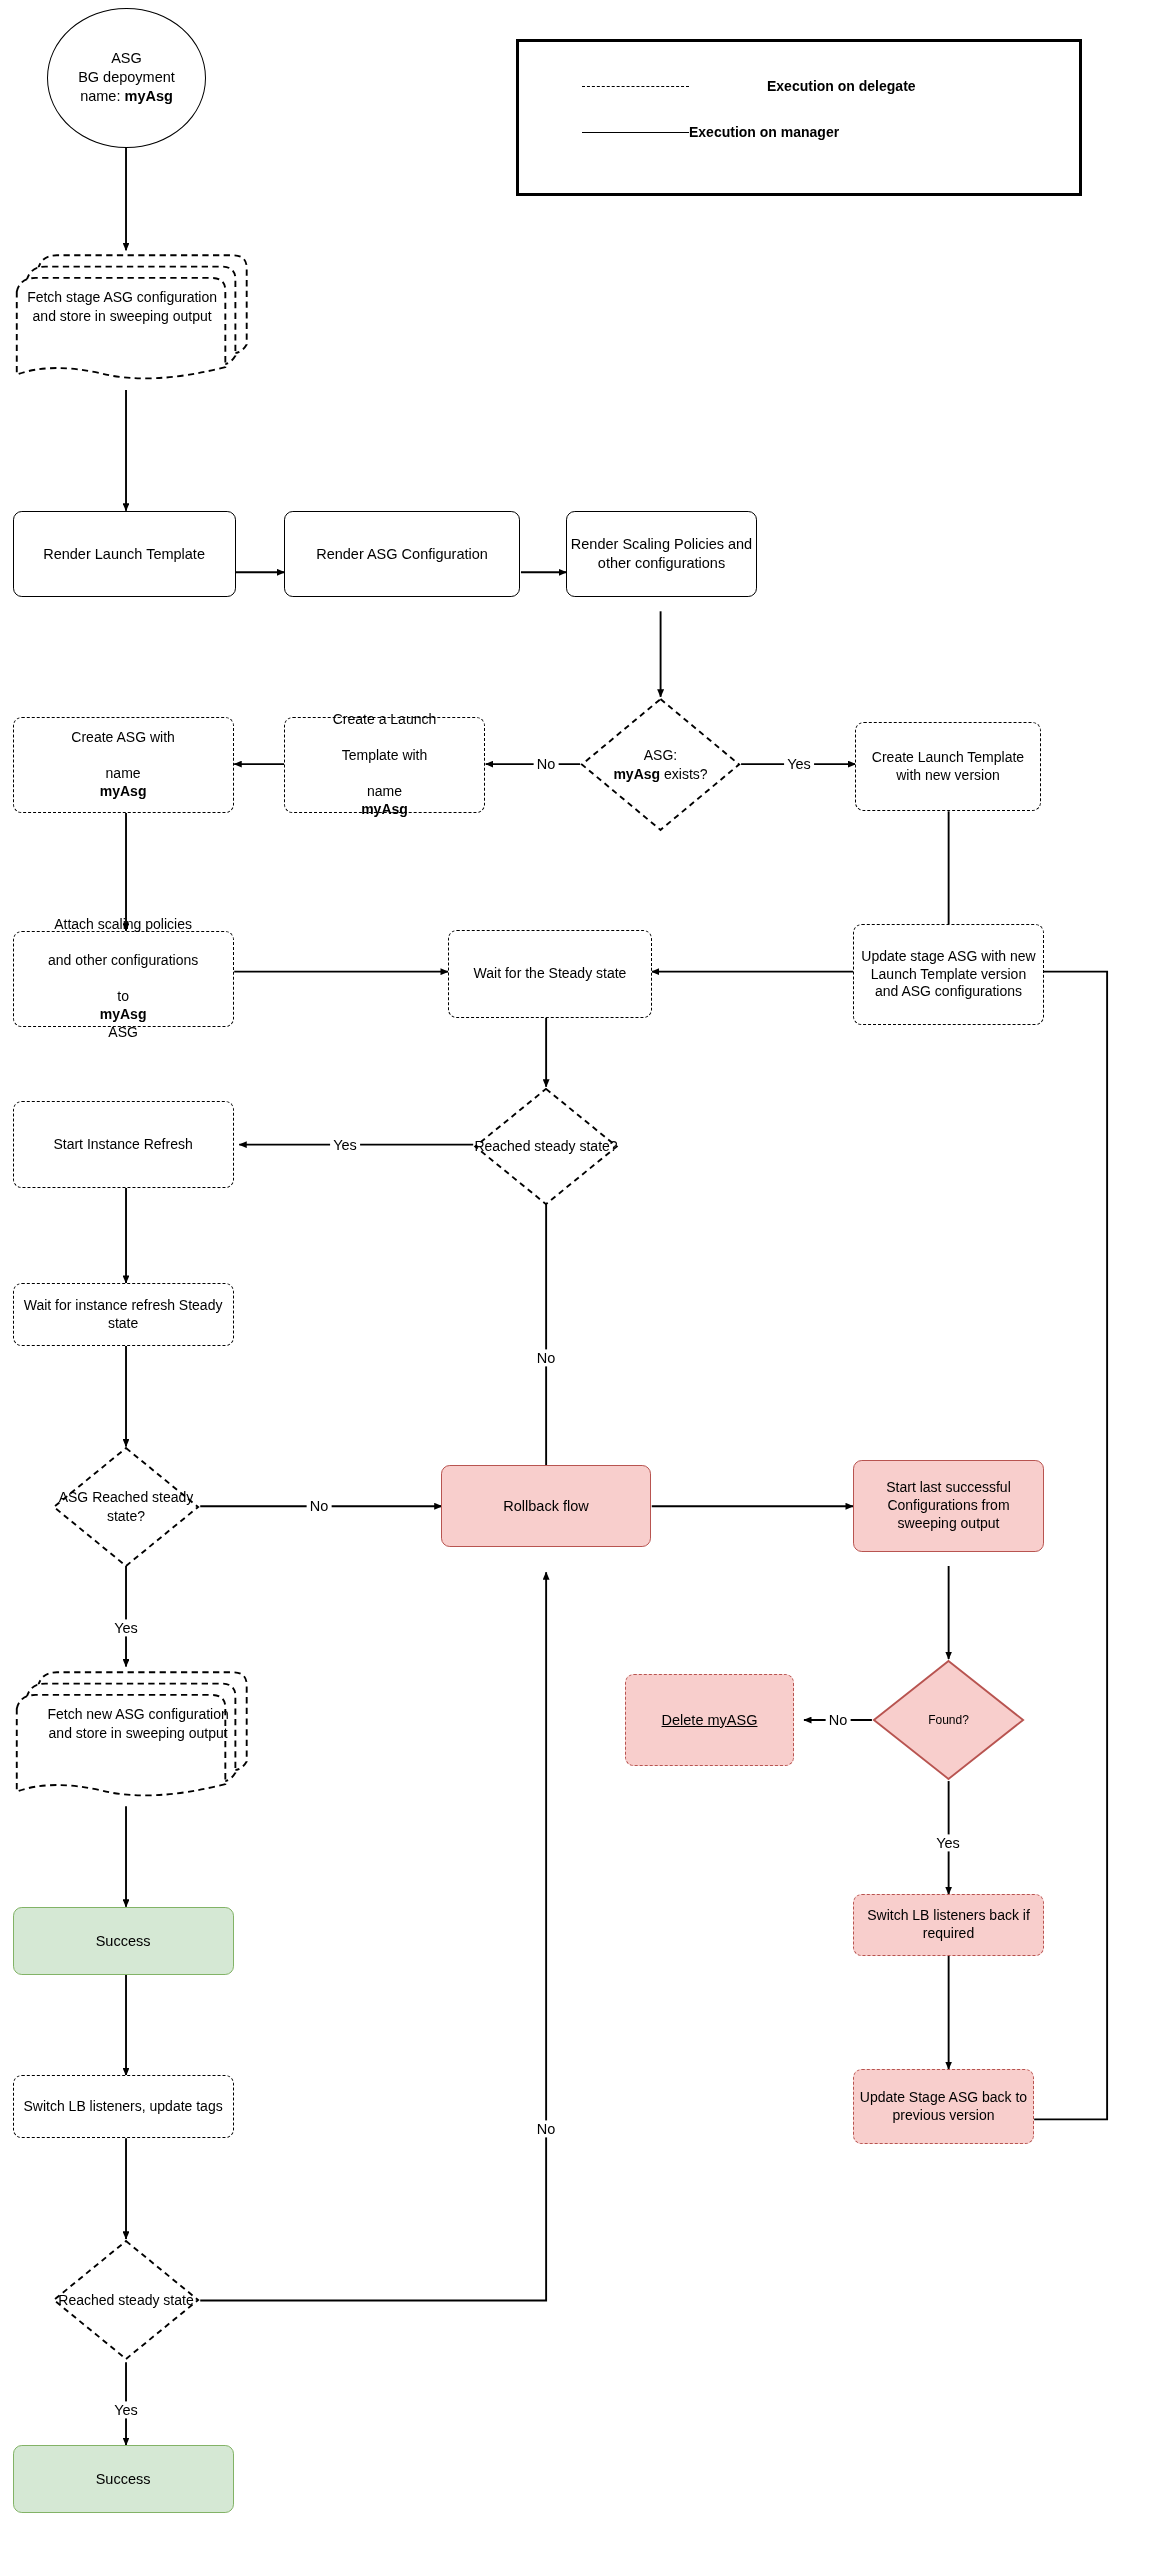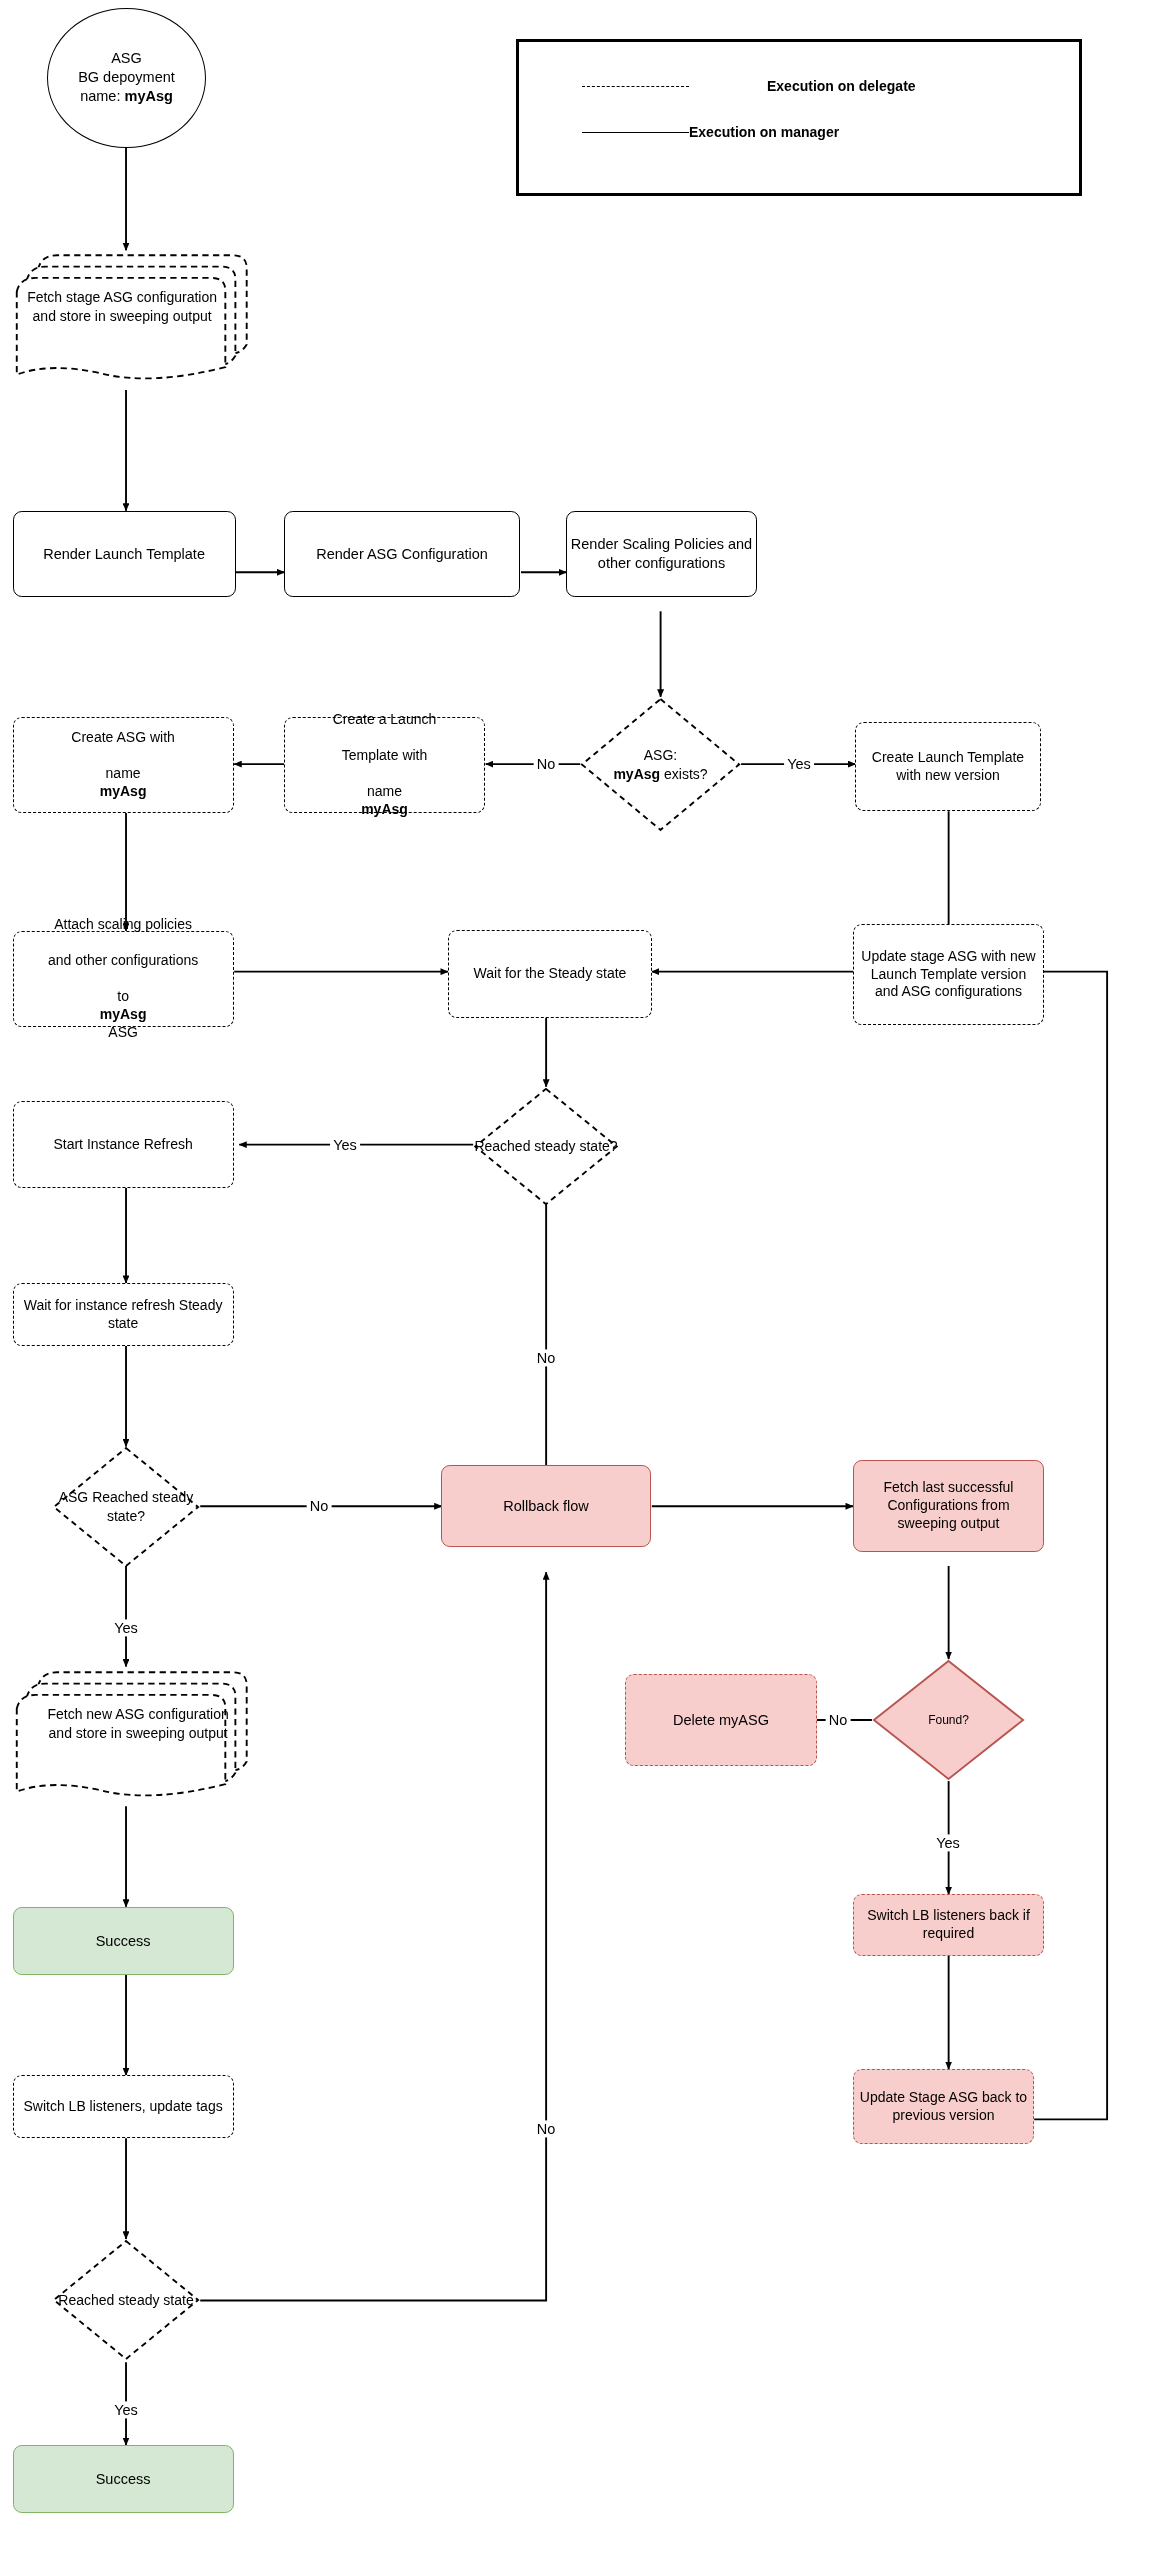--- a/index.html
+++ b/index.html
@@ -220,7 +220,7 @@
   </div>
 
   <div class="node rect red" style="left:853px;top:1460px;width:191px;height:92px;font-size:14px;">
-    <span>Fetch last successful Configurations from sweeping output</span>
+    <span>Start last successful Configurations from sweeping output</span>
   </div>
 
   <div class="doc-stack" style="left:12.6px;top:1667px;width:245px;height:140px;">

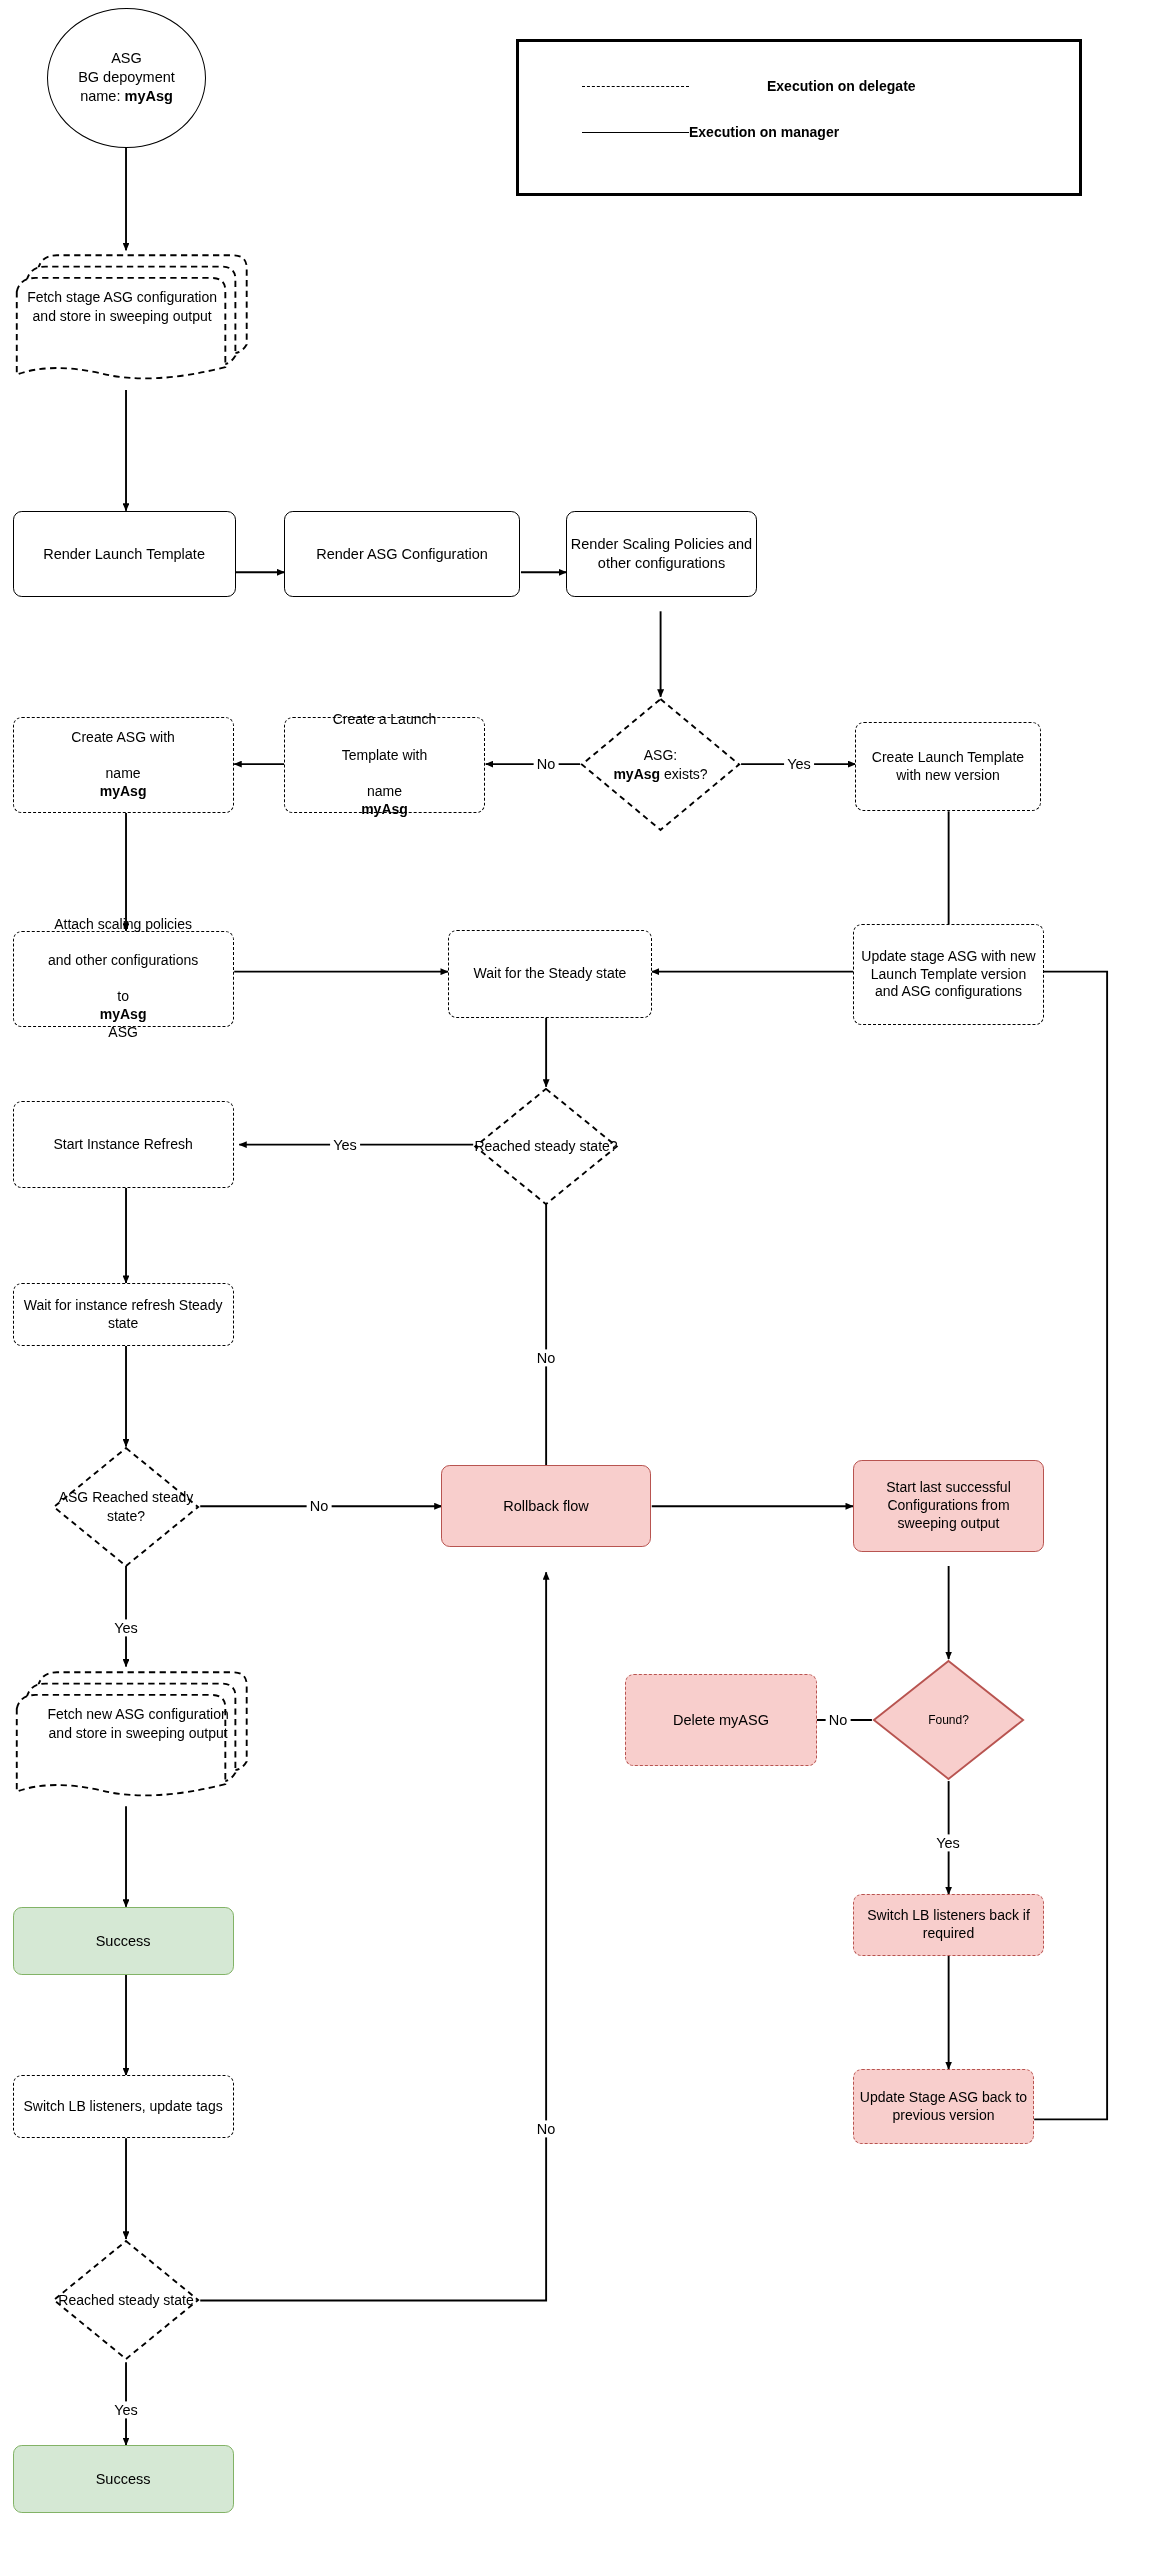--- a/index.html
+++ b/index.html
@@ -236,7 +236,7 @@
     </div>
   </div>
 
-  <div class="node rect red dashed" style="left:625px;top:1674px;width:192px;height:92px;font-size:14.5px;">
+  <div class="node rect red dashed" style="left:625px;top:1674px;width:169px;height:92px;font-size:14.5px;text-decoration:underline;">
     <span>Delete myASG</span>
   </div>
 

